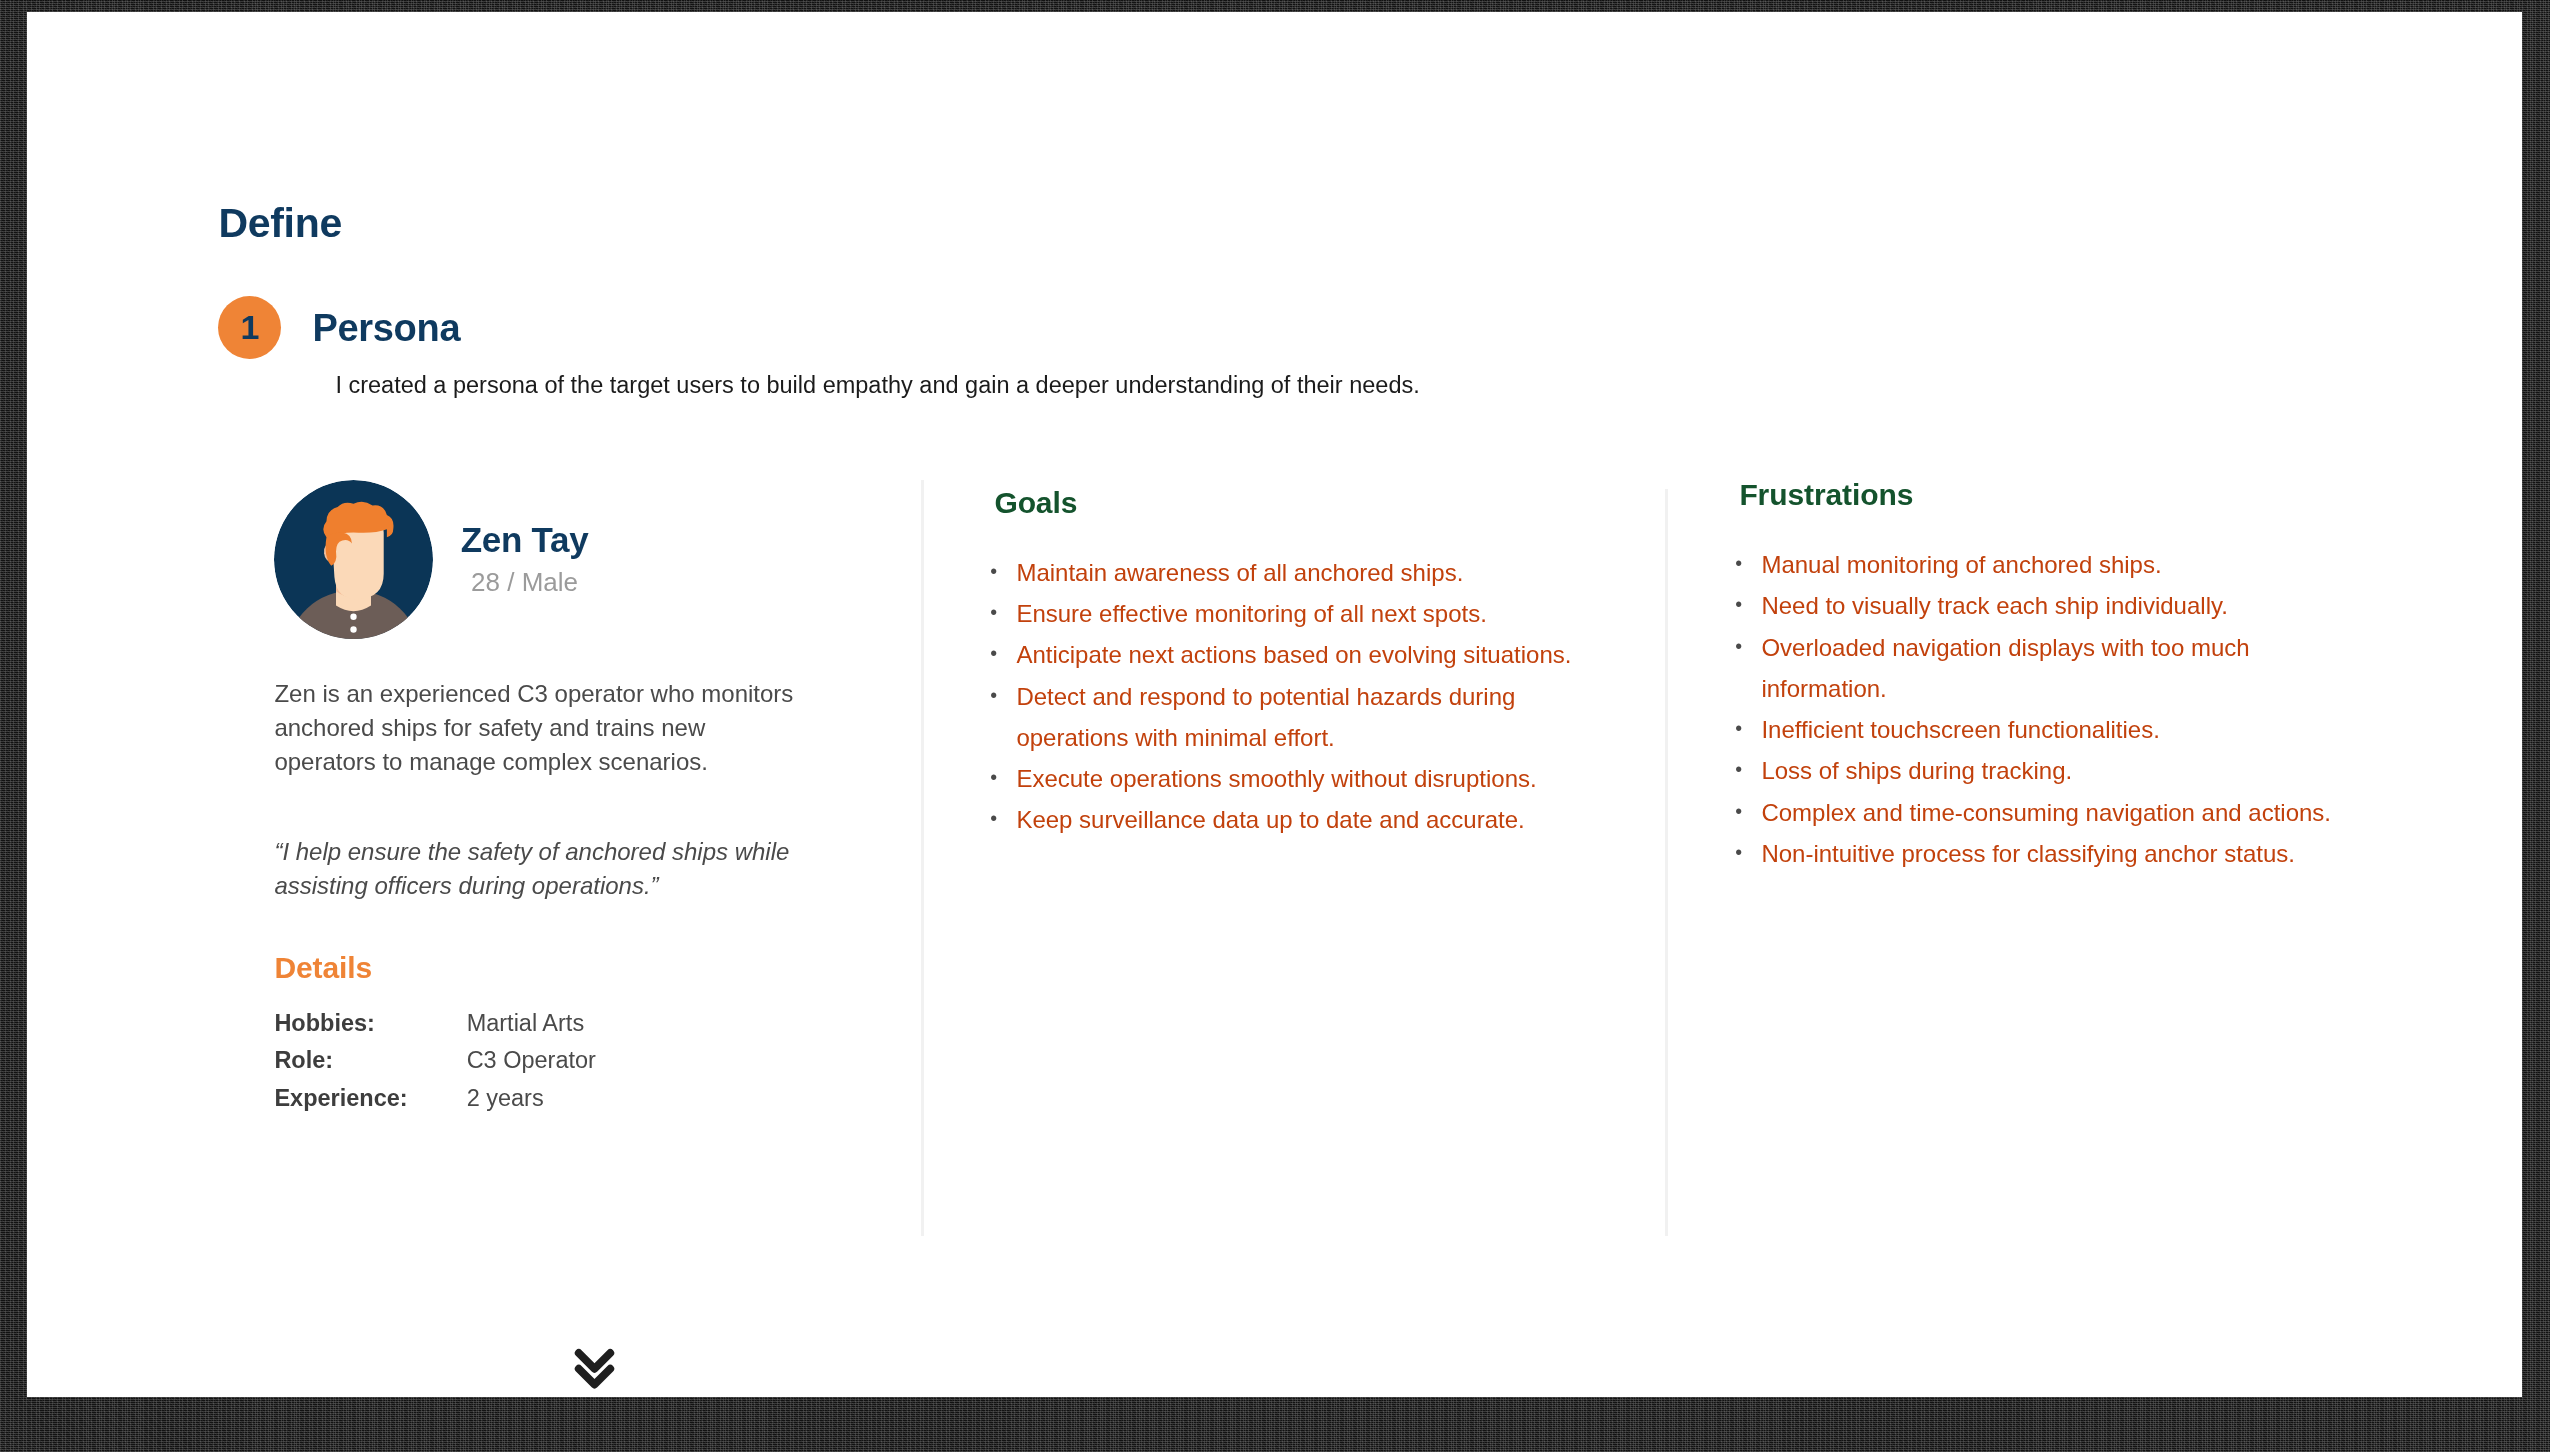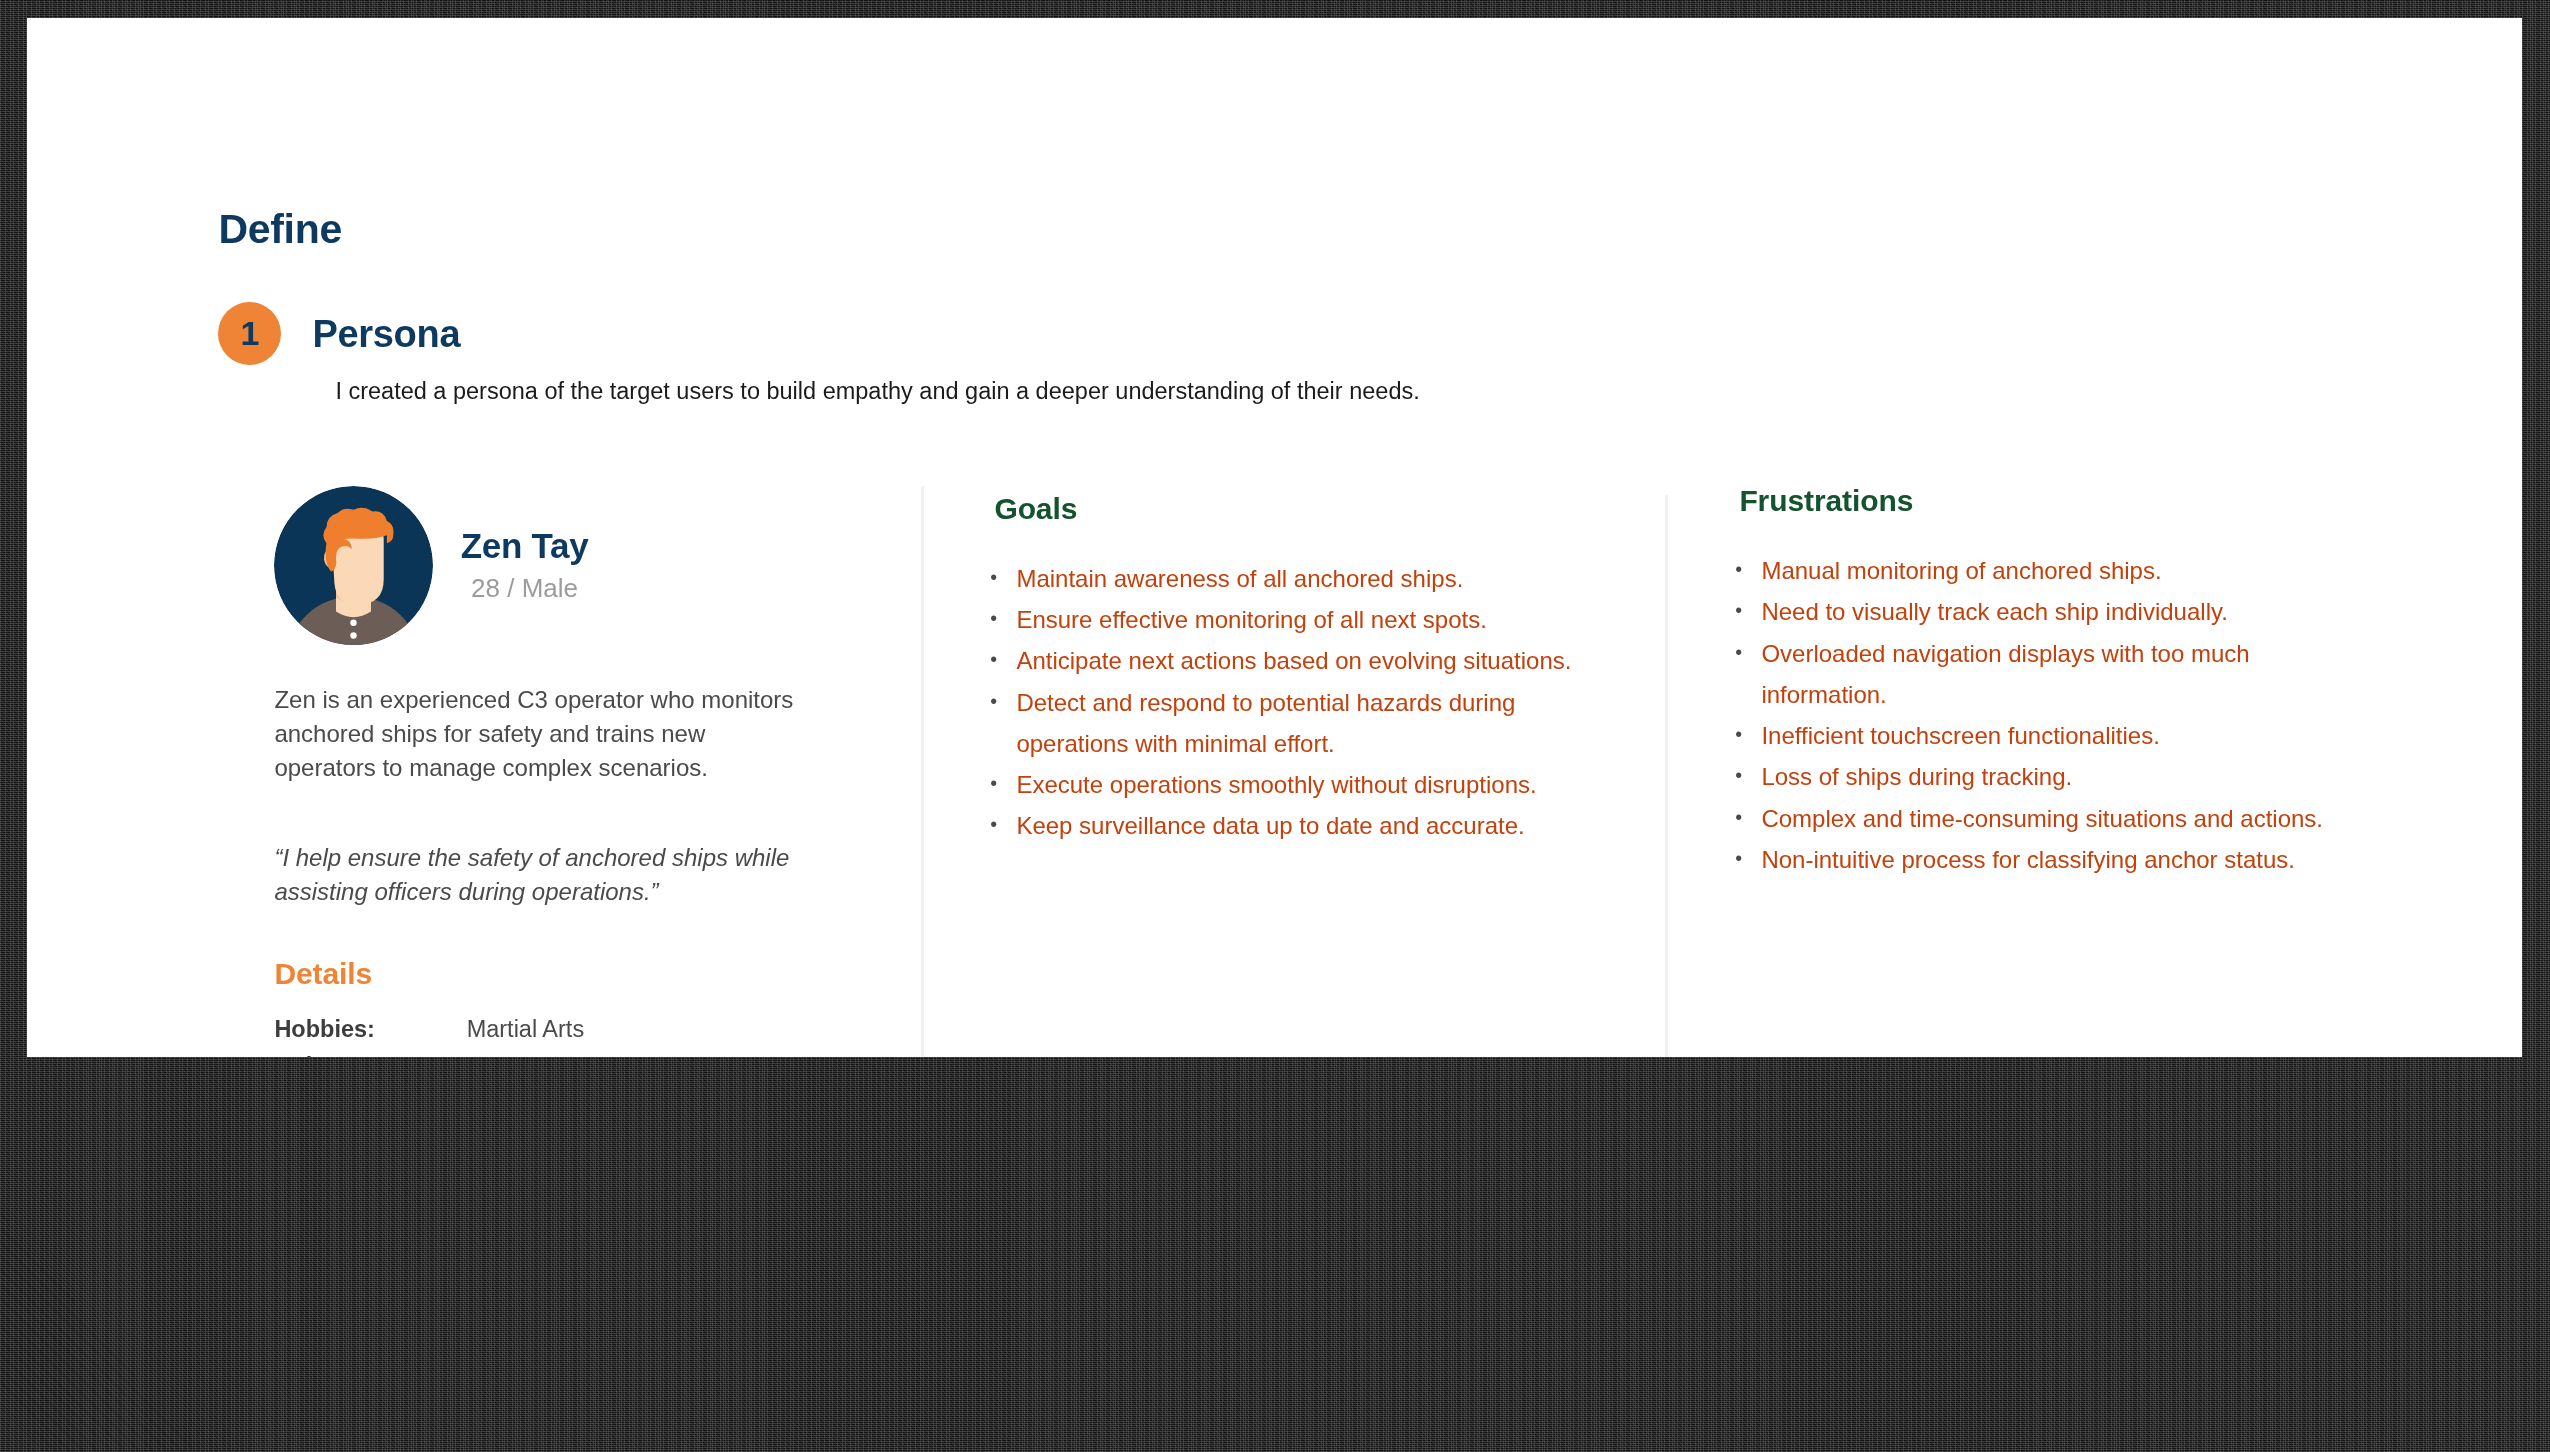--- a/index.html
+++ b/index.html
@@ -36,9 +36,9 @@
   #page {
     position: absolute;
     left: 27.4px;
-    top: 18px;
+    top: 12px;
     width: 2495px;
-    height: 1039px;
+    height: 1385px;
     background: #ffffff;
     overflow: hidden;
   }

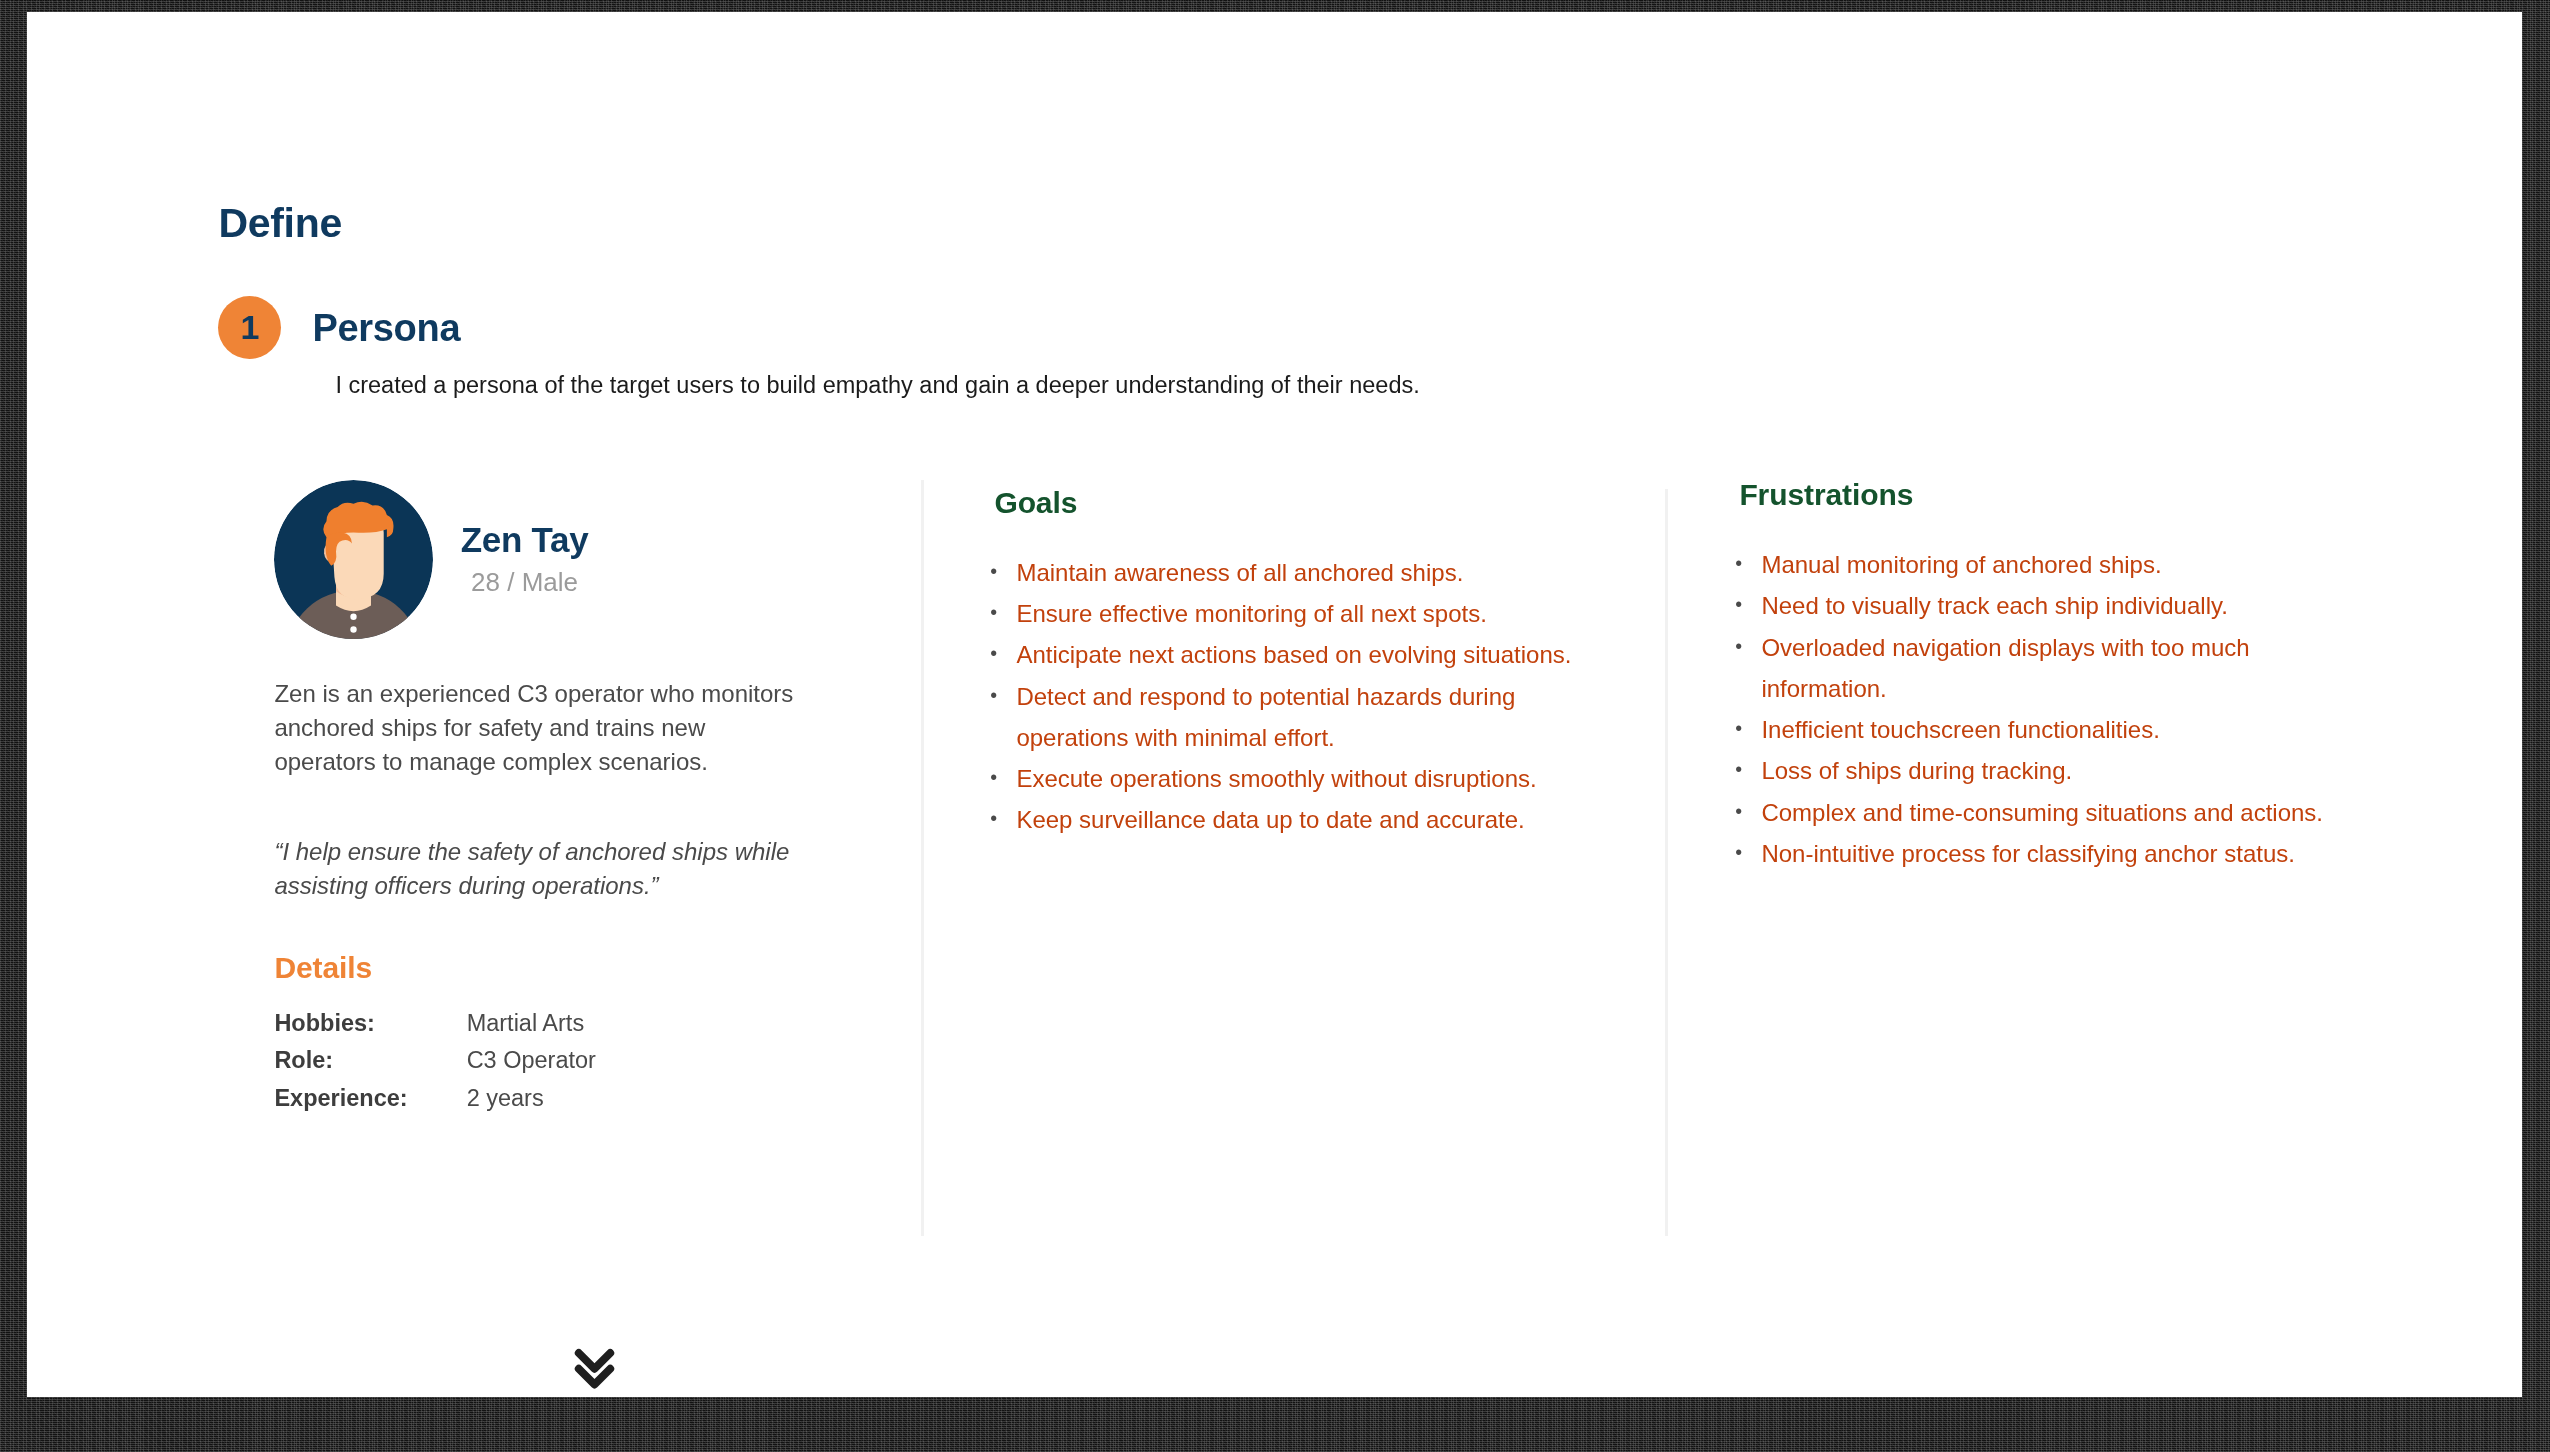--- a/index.html
+++ b/index.html
@@ -334,7 +334,7 @@
         <li>Overloaded navigation displays with too much information.</li>
         <li>Inefficient touchscreen functionalities.</li>
         <li>Loss of ships during tracking.</li>
-        <li>Complex and time-consuming situations and actions.</li>
+        <li>Complex and time-consuming navigation and actions.</li>
         <li>Non-intuitive process for classifying anchor status.</li>
       </ul>
     </div>

